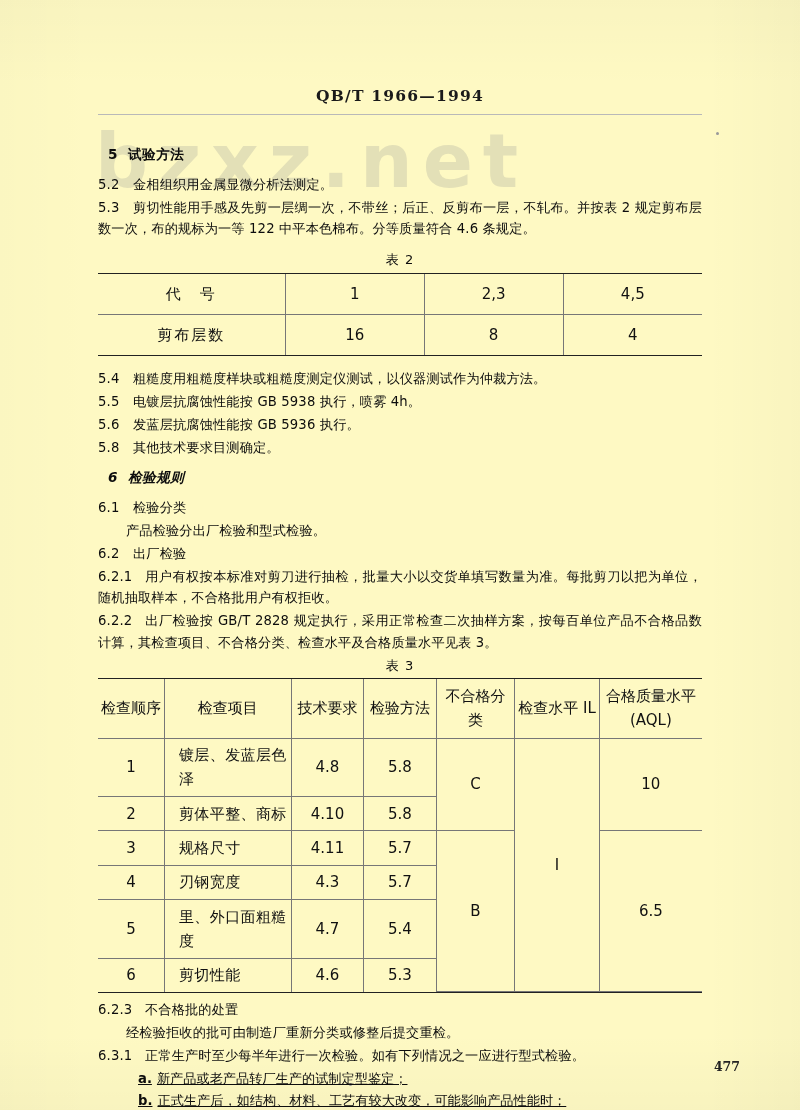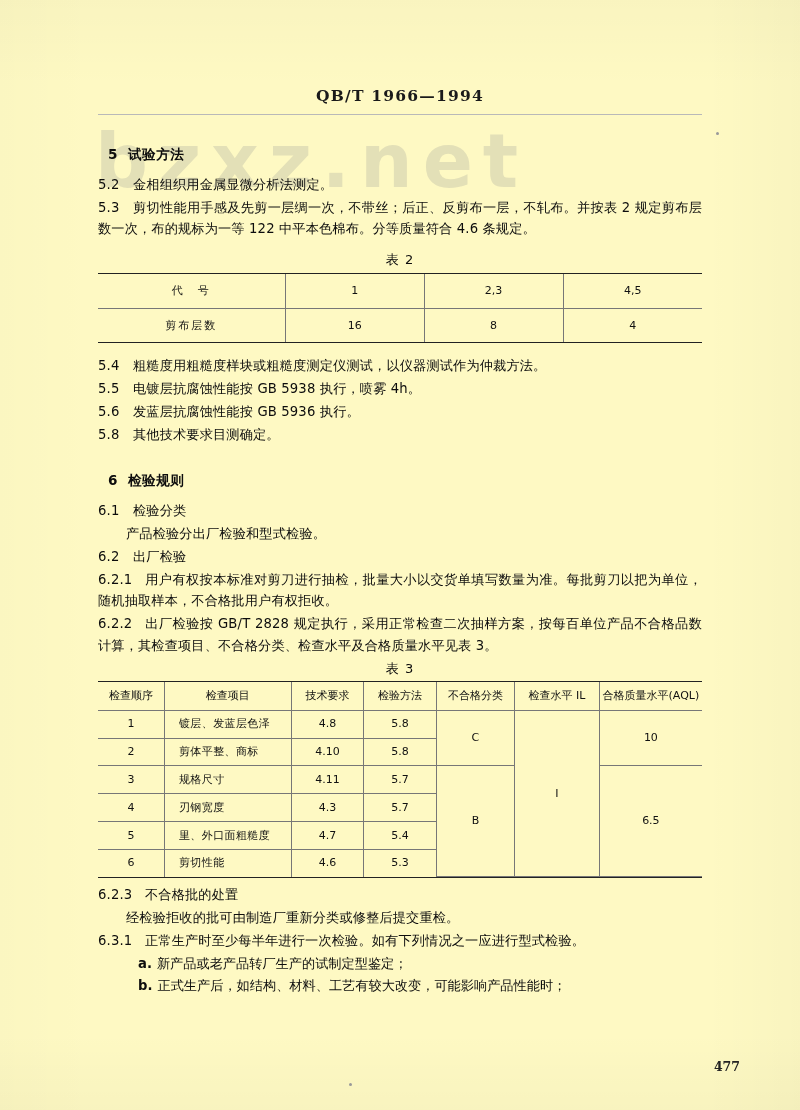--- a/index.html
+++ b/index.html
@@ -111,7 +111,7 @@
   table {
     border-collapse: collapse;
     width: 100%;
-    font-size: 11px;
+    font-size: 15px;
     color: #111;
   }
   table.t2 td, table.t2 th {

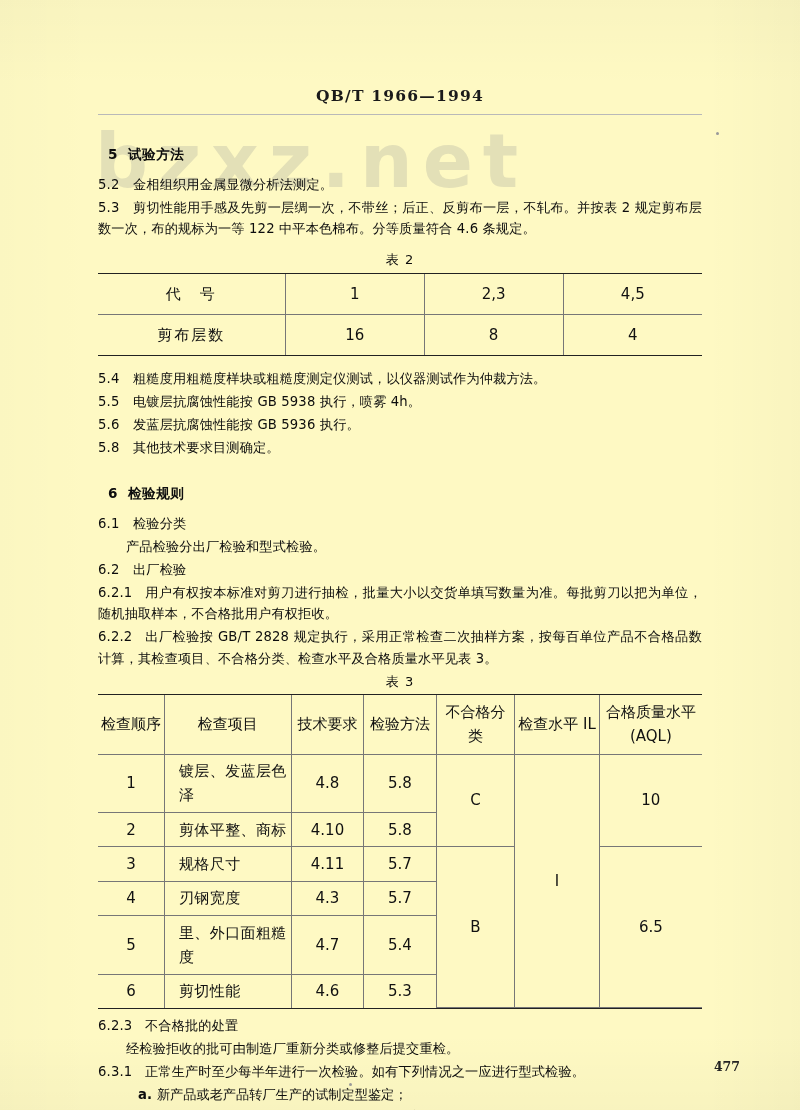--- a/index.html
+++ b/index.html
@@ -229,7 +229,7 @@
       <span class="lbl">5.8</span><span>其他技术要求目测确定。</span>
     </p>
 
-    <div class="sec-head" style="margin-top:24px;">
+    <div class="sec-head" style="margin-top:8px;font-style:italic;">
       <span class="num">6</span><span>检验规则</span>
     </div>
 

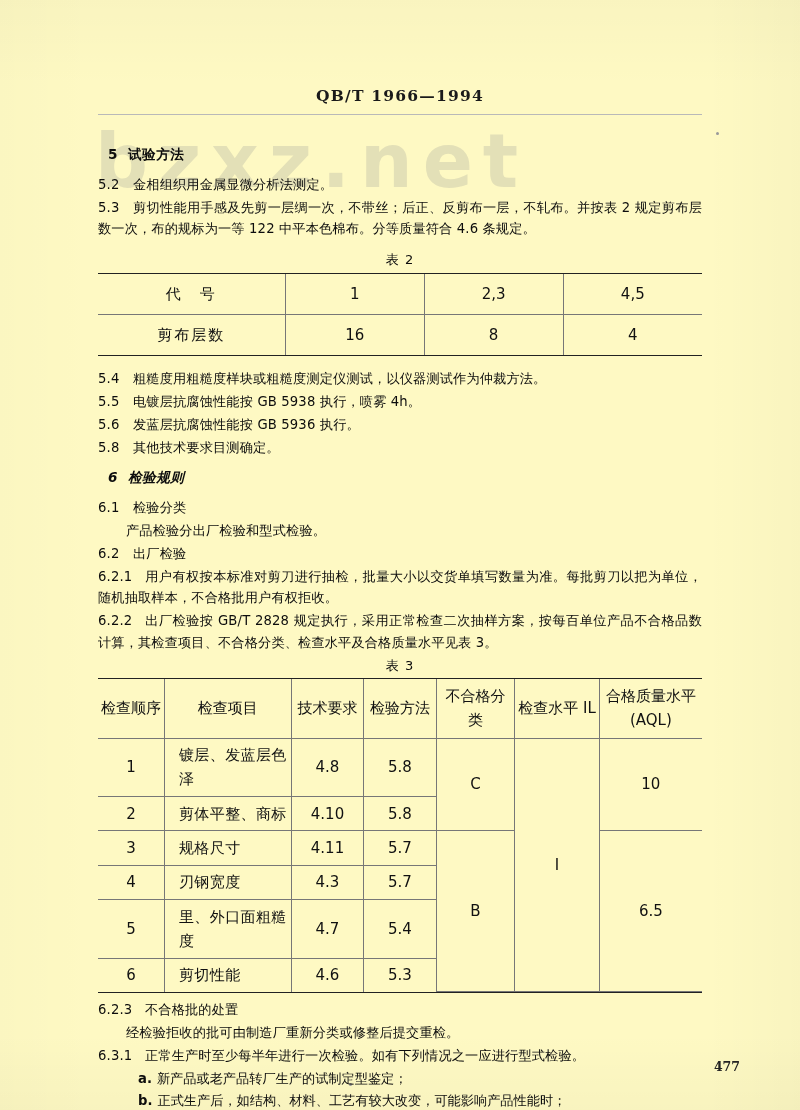--- a/index.html
+++ b/index.html
@@ -98,7 +98,7 @@
   }
   .para .lbl.w3 { min-width: 42px; }
   .indent { padding-left: 28px; }
-  .item { padding-left: 40px; margin: 0 0 1px 0; }
+  .item { padding-left: 40px; margin: 0 0 1px 0; text-decoration: underline; }
   .item .alpha { margin-right: 5px; font-weight: bold; }
 
   

